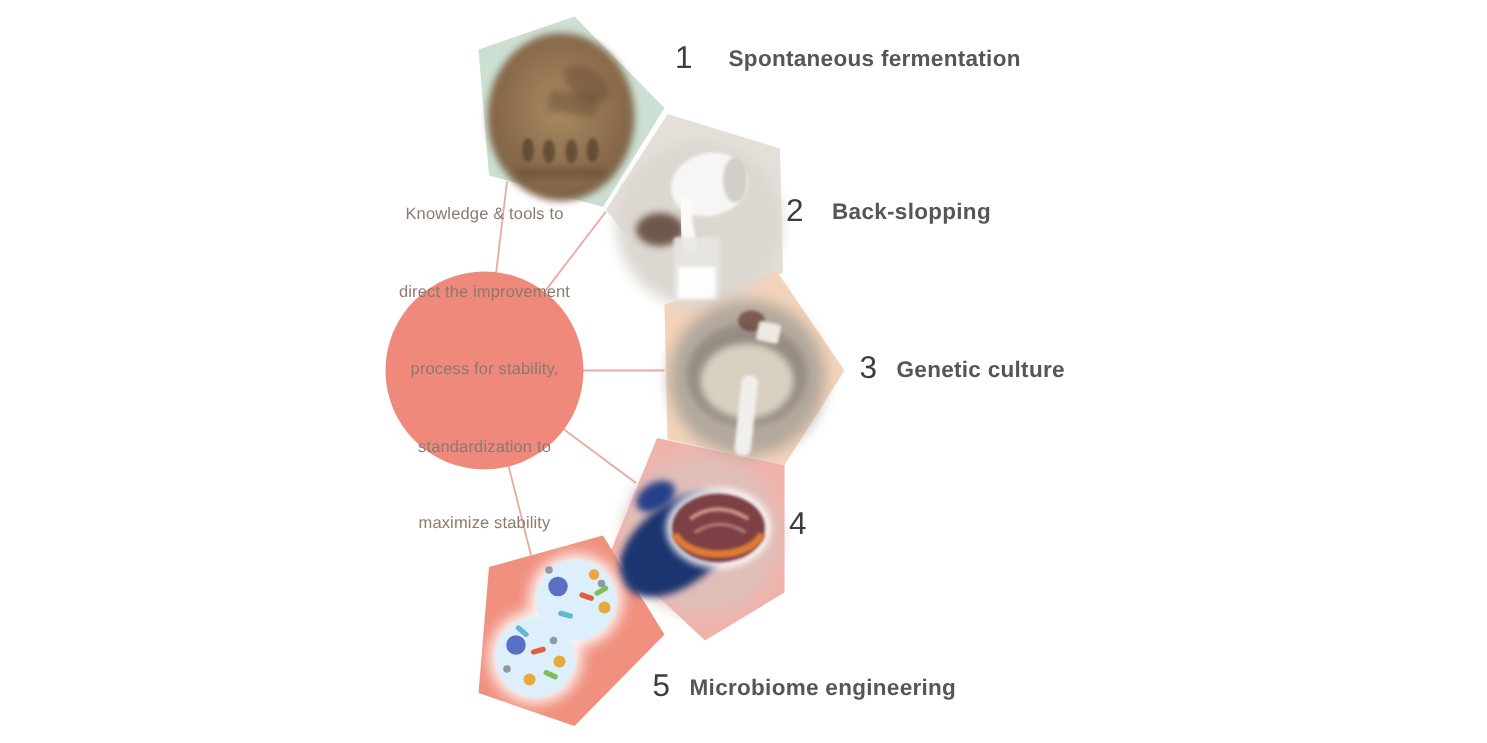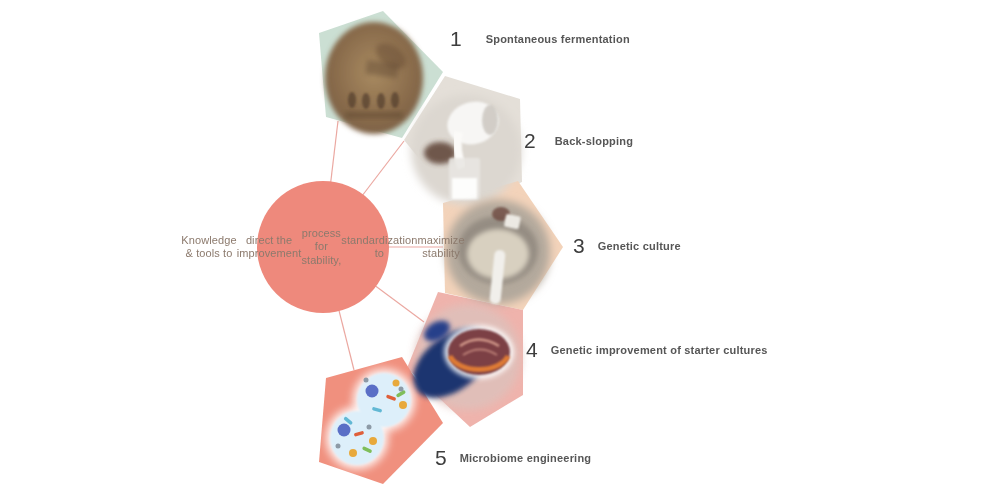--- a/index.html
+++ b/index.html
@@ -19,7 +19,7 @@
   }
   .row{position:absolute;display:flex;align-items:center;}
   .row .num{font-size:21px;color:#3d3d3d;line-height:24px;}
-  .row .lbl{font-size:11px;font-weight:bold;color:#565656;letter-spacing:.2px;white-space:nowrap;text-align:center;}
+  .row .lbl{font-size:15px;font-weight:bold;color:#565656;letter-spacing:.2px;white-space:nowrap;text-align:center;}
   #row1{left:450px;top:27px;gap:24px;}
   #row2{left:524px;top:129px;gap:19px;}
   #row3{left:573px;top:234px;gap:13px;}

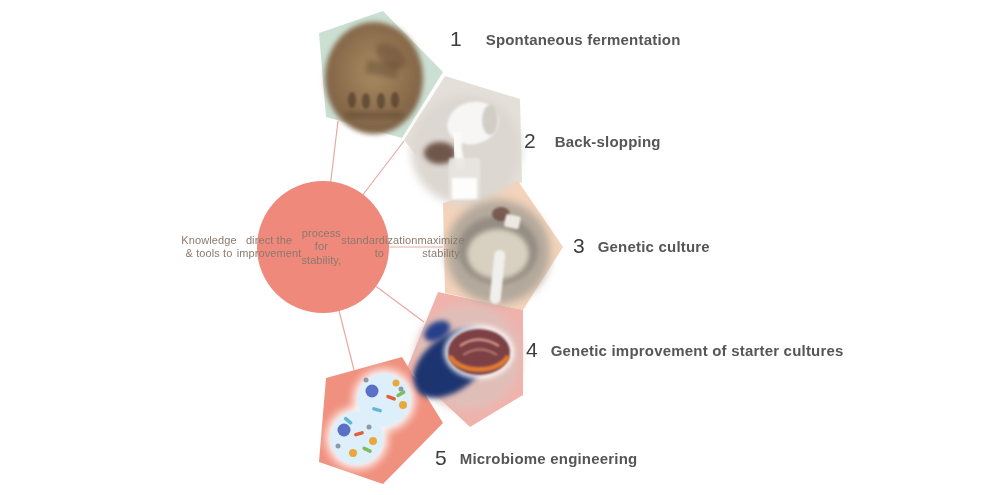--- a/index.html
+++ b/index.html
@@ -13,9 +13,10 @@
   .canvas svg{position:absolute;left:0;top:0;}
   .center-text{
     position:absolute;left:251px;top:179px;width:144px;height:136px;
-    display:flex;flex-direction:row;align-items:center;justify-content:center;
+    display:flex;flex-direction:column;align-items:center;justify-content:center;
     text-align:center;color:#8c7a6d;font-size:11px;line-height:13.5px;
     letter-spacing:.1px;
+    gap:38px;
   }
   .row{position:absolute;display:flex;align-items:center;}
   .row .num{font-size:21px;color:#3d3d3d;line-height:24px;}

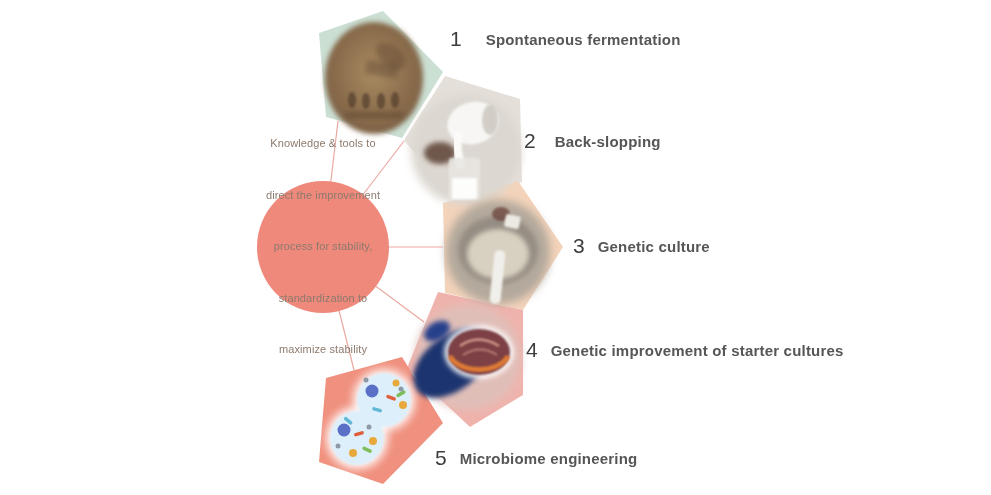--- a/index.html
+++ b/index.html
@@ -153,7 +153,6 @@
   </div>
   <div class="row" id="row4">
     <span class="num">4</span>
-    <span class="lbl">Genetic improvement of starter cultures</span>
   </div>
   <div class="row" id="row5">
     <span class="num">5</span>

